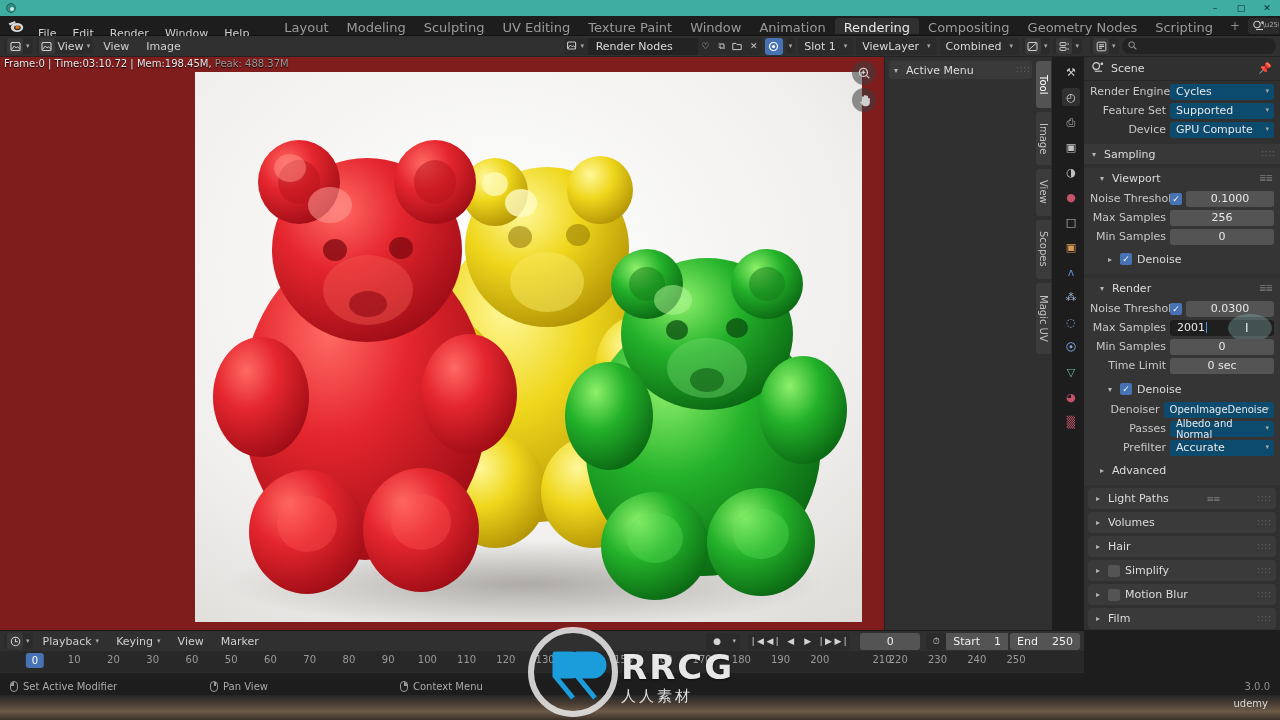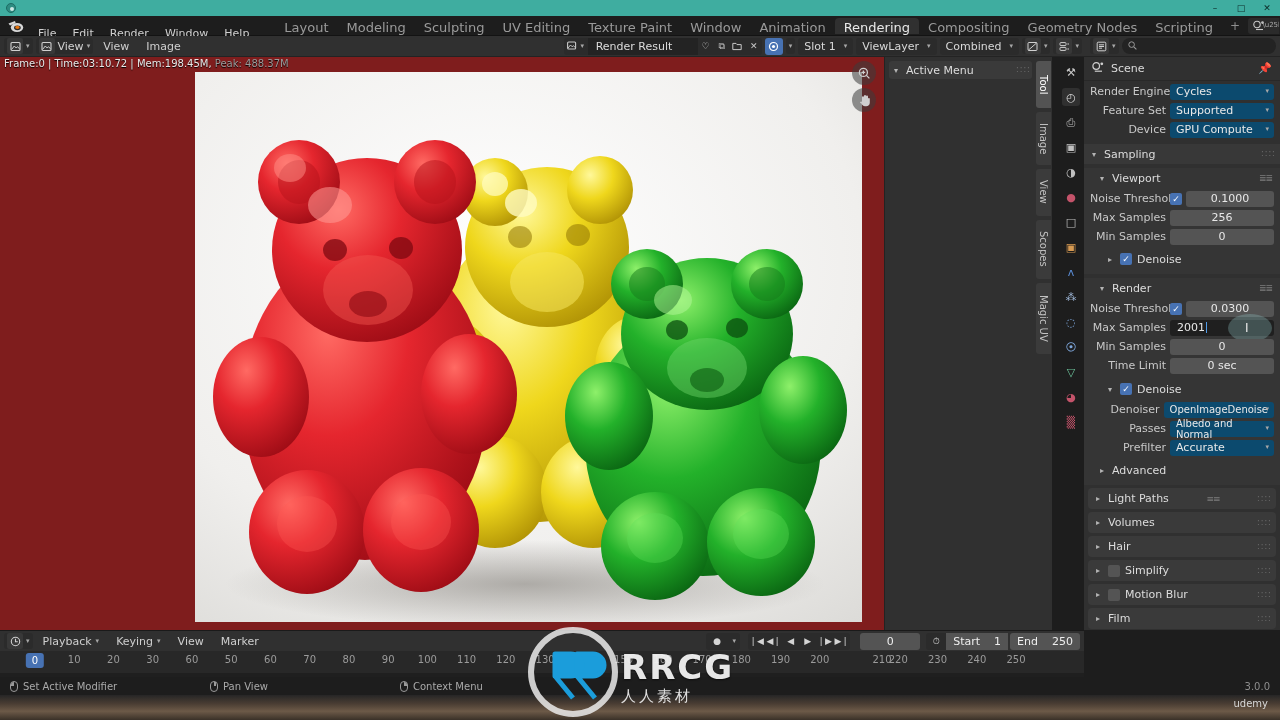--- a/index.html
+++ b/index.html
@@ -425,7 +425,7 @@
           </svg>
         <span class="caret">▾</span>
       </div>
-      <div class="db-name">Render Result</div>
+      <div class="db-name">Render Nodes</div>
       <div class="db-icon">♡</div>
       <div class="db-icon">⧉</div>
       <div class="db-icon">

